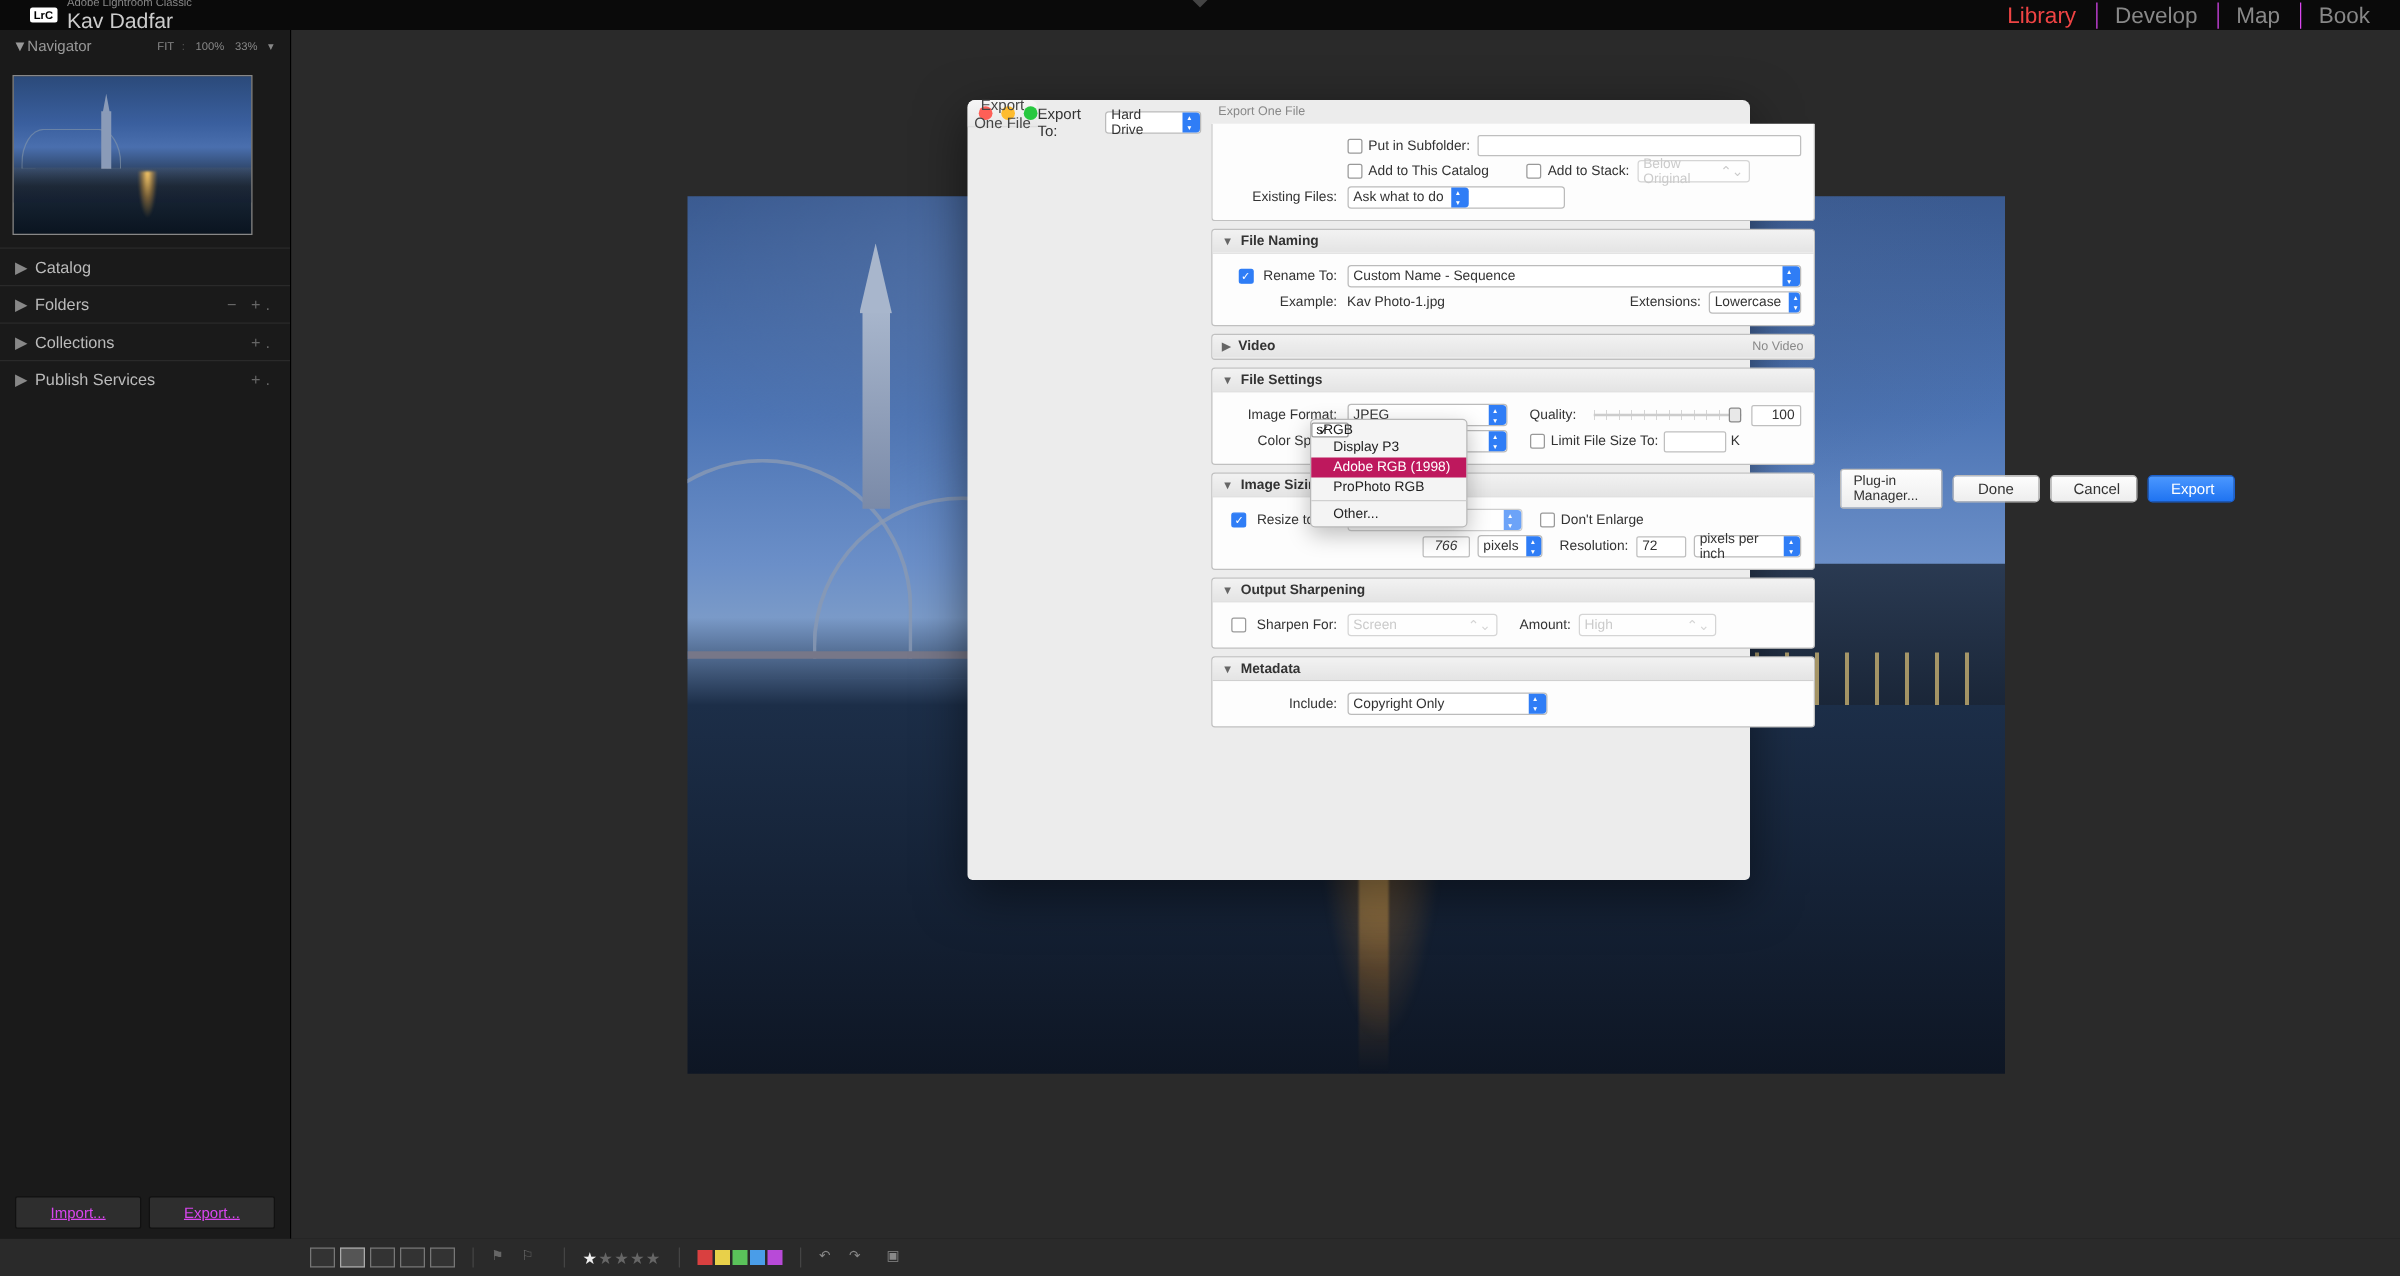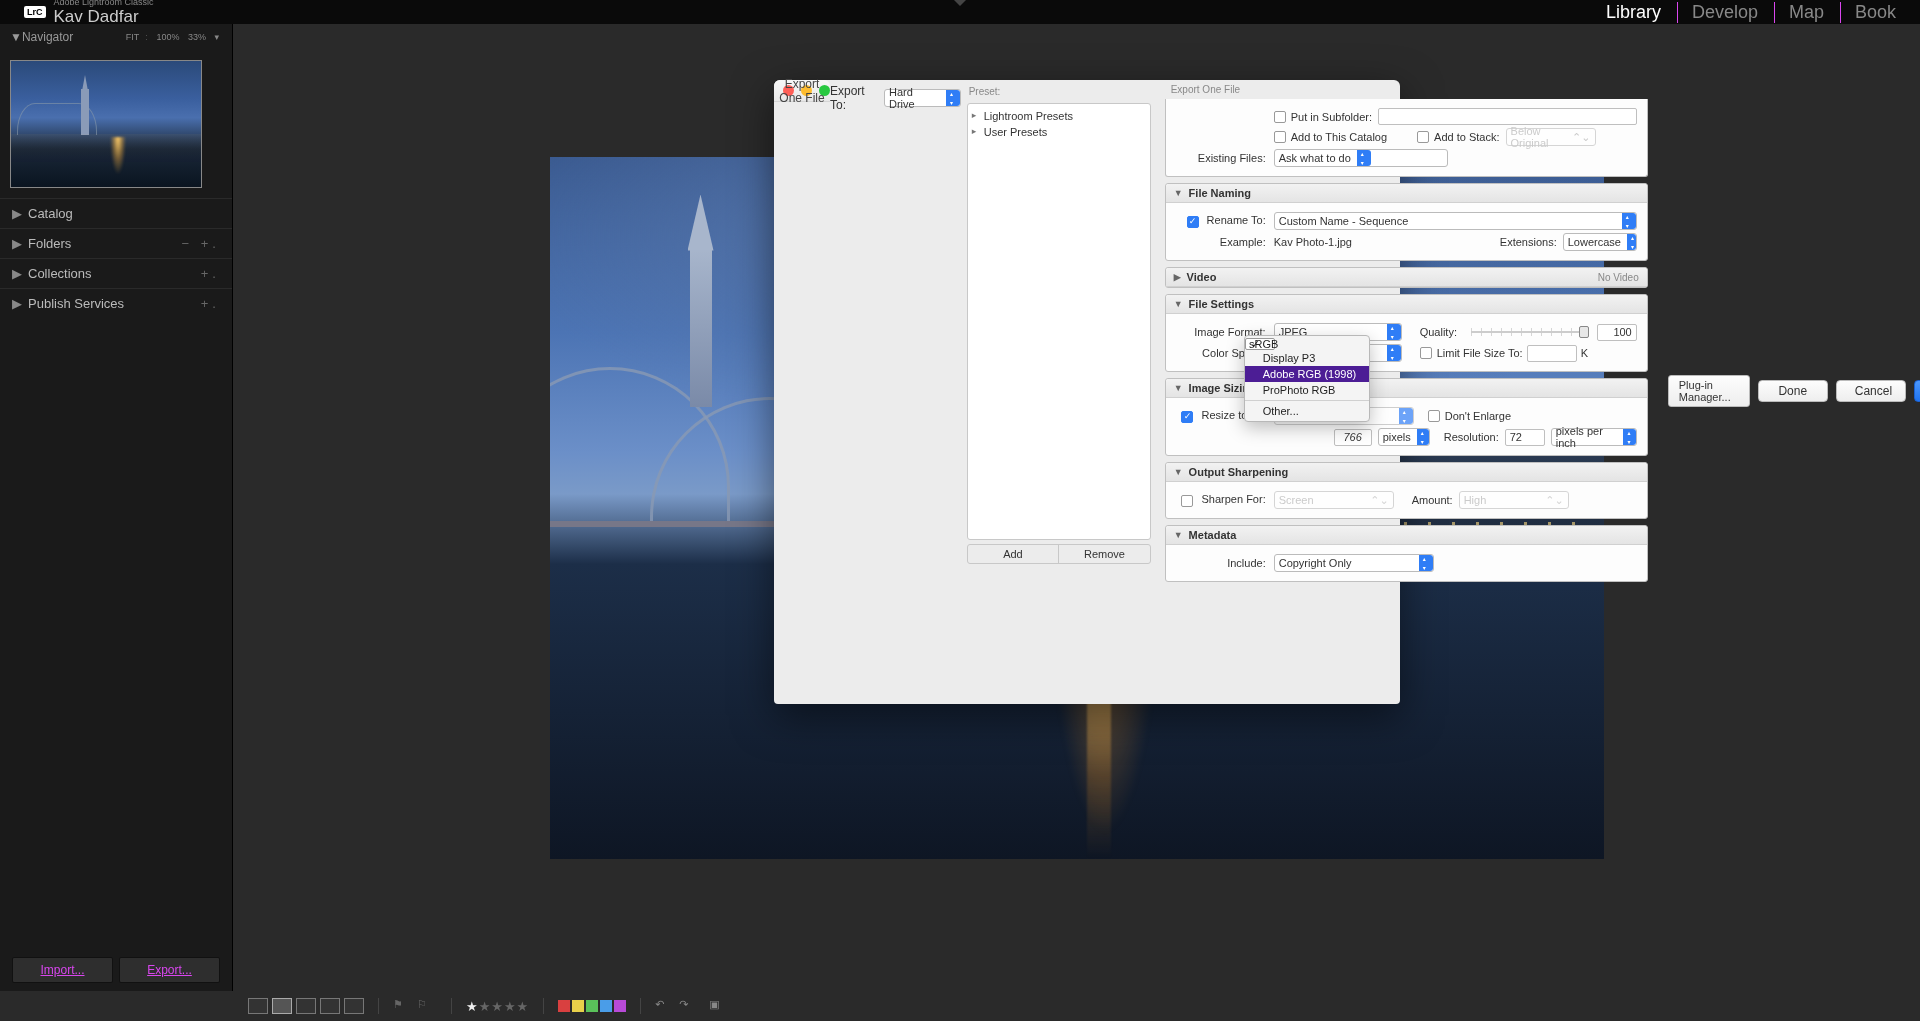--- a/index.html
+++ b/index.html
@@ -15,7 +15,7 @@
 .modules { margin-left: auto; display: flex; gap: 16px; font-size: 18px; color: #888; }
 .modules span { cursor: pointer; border-left: 1px solid #d946ef; padding-left: 14px; }
 .modules span:first-child { border-left: none; }
-.modules .active { color: #ffffff; }
+.modules .active { color: #ef4444; }
 
 
 .main { display: flex; height: calc(100% - 24px - 30px); }

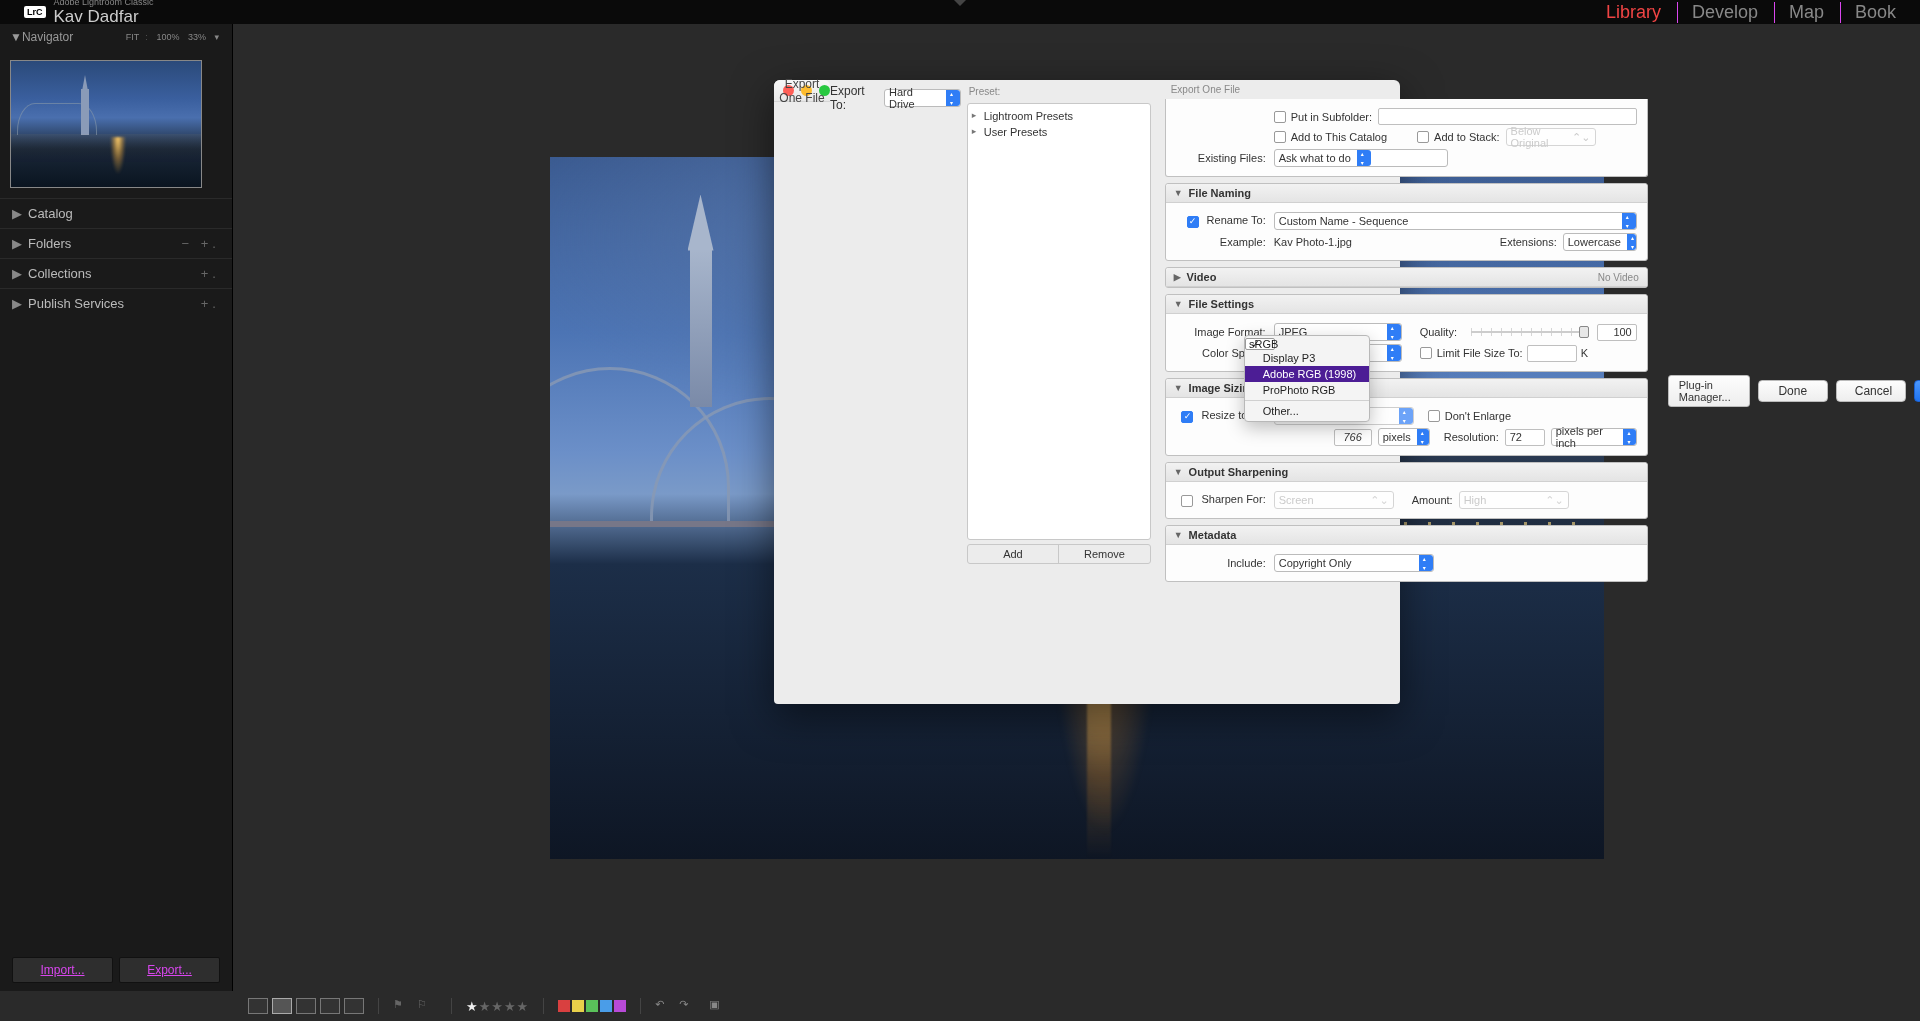--- a/index.html
+++ b/index.html
@@ -222,19 +222,6 @@
       </div>
 
       <div class="dlg-body">
-        <div class="preset-col">
-          <div class="preset-outer">
-            <div class="preset-head">Preset:</div>
-            <div style="border:1px solid #c8c8c8; border-radius:3px; flex:1; background:#fff; padding:4px 0;">
-              <div class="preset-item">Lightroom Presets</div>
-              <div class="preset-item">User Presets</div>
-            </div>
-            <div class="preset-btns" style="margin-top:4px">
-              <div>Add</div>
-              <div>Remove</div>
-            </div>
-          </div>
-        </div>
 
         <div class="settings-col">
           <div class="settings-head">Export One File</div>

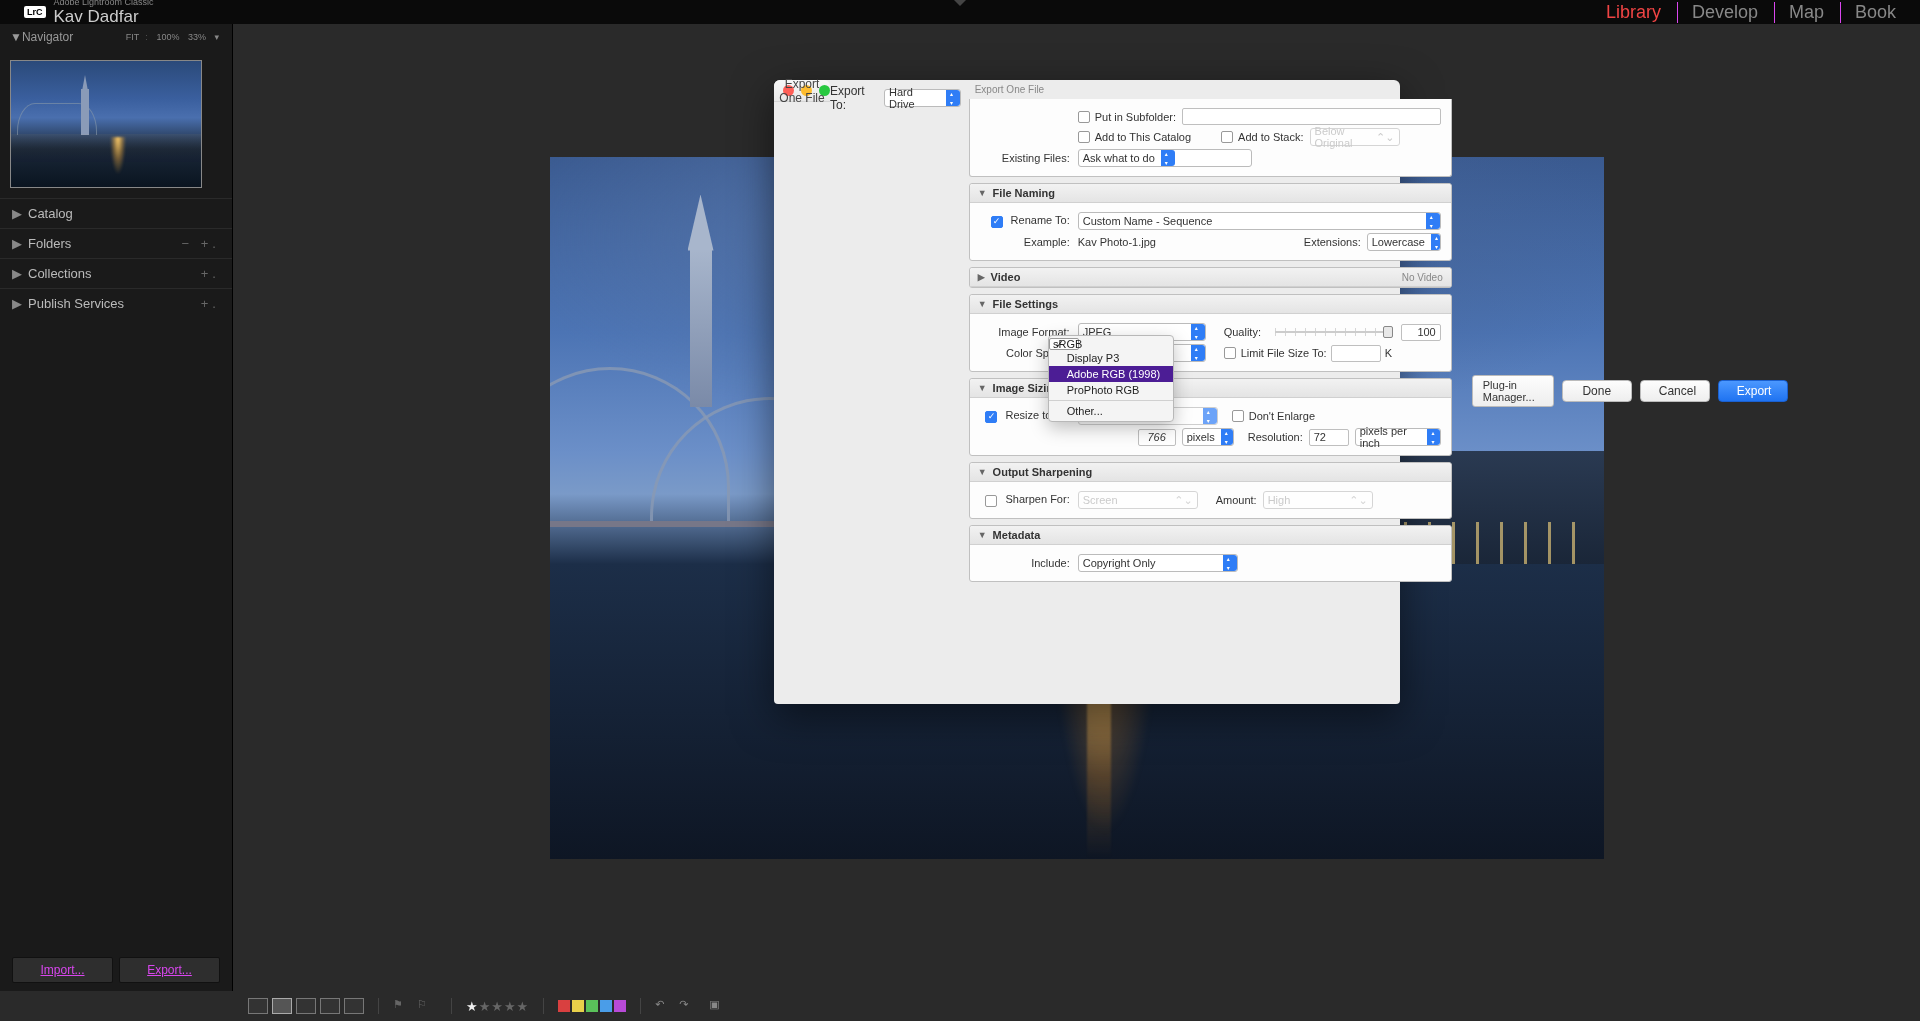--- a/index.html
+++ b/index.html
@@ -113,7 +113,7 @@
 .dropdown-pop { position:absolute; background:#f4f4f4; border:1px solid #b8b8b8; border-radius:4px; box-shadow: 0 6px 18px rgba(0,0,0,.25); padding: 2px 0; font-size:11px; color:#222; z-index: 50; width: 126px; }
 .dropdown-pop .opt { padding: 2px 10px 2px 18px; position:relative; cursor:pointer; }
 .dropdown-pop .opt.chk::before { content:'✓'; position:absolute; left:5px; }
-.dropdown-pop .opt.hl { background:#4c1d95; color:#fff; }
+.dropdown-pop .opt.hl { background:#be185d; color:#fff; }
 .dropdown-pop .sep { height:1px; background:#d0d0d0; margin: 2px 0; }
 
 .dlg-footer { padding: 10px 12px 12px; display:flex; align-items:center; }

